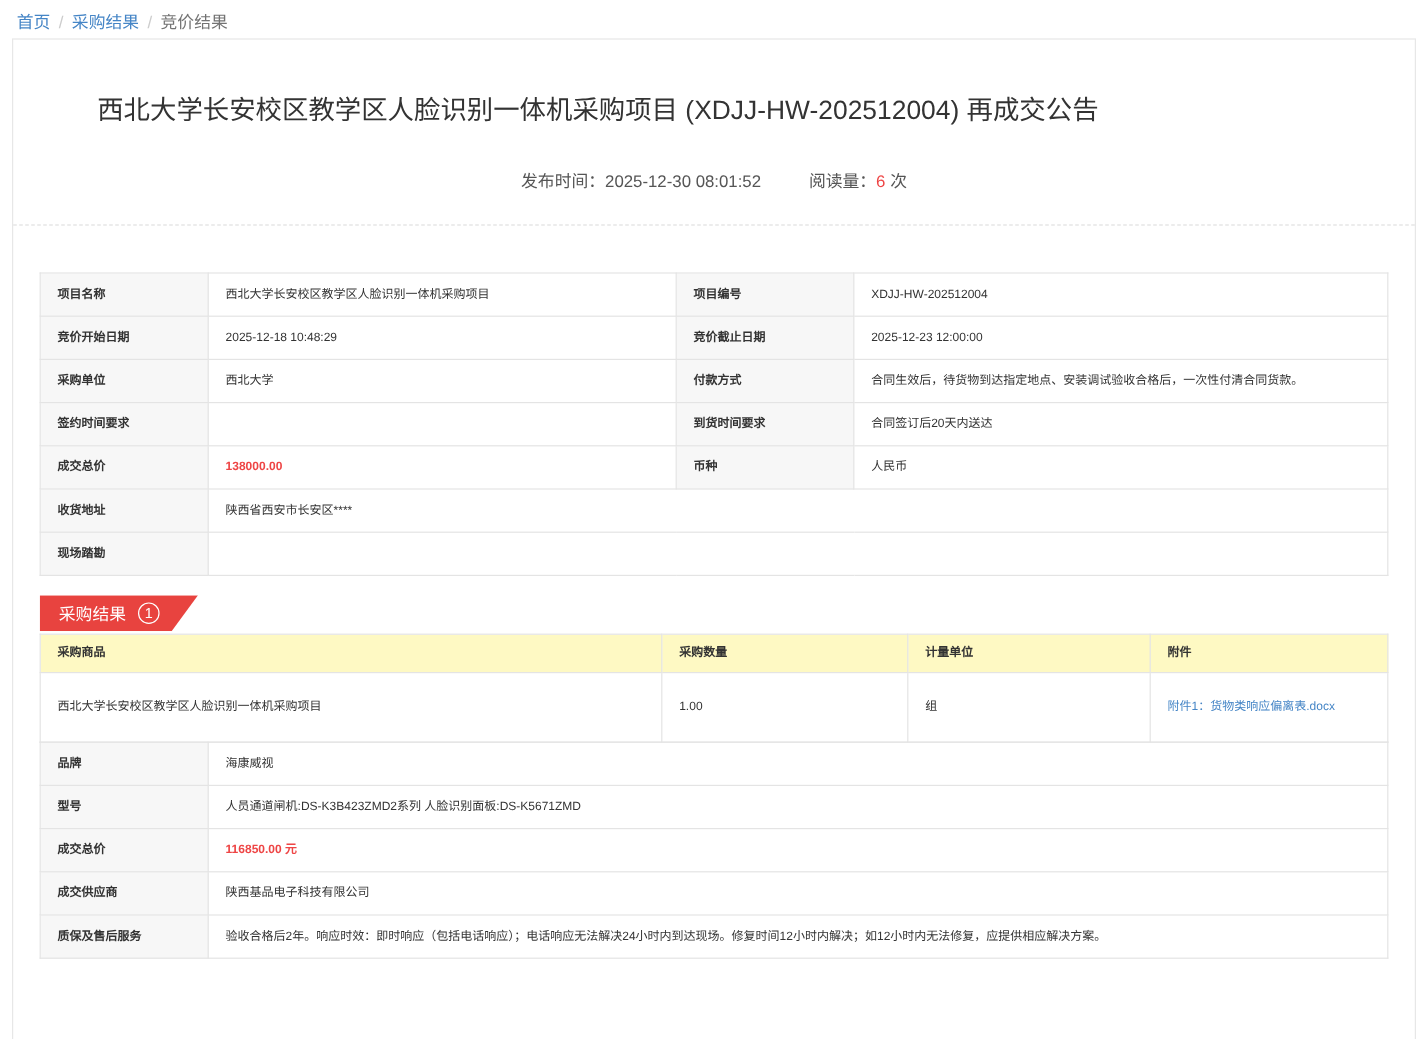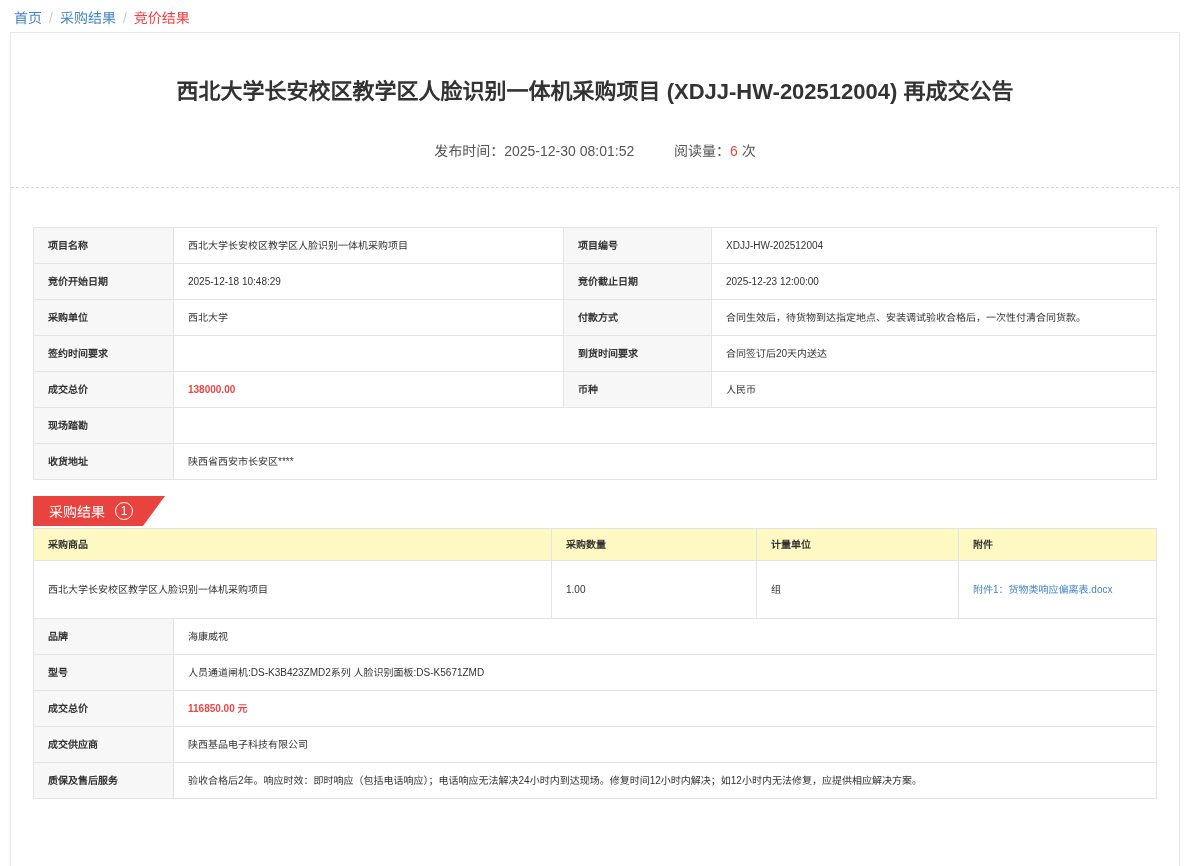--- a/index.html
+++ b/index.html
@@ -16,7 +16,7 @@
   .breadcrumb{padding:9px 14px 0 14px;font-size:14px;line-height:19px;color:#999;}
   .breadcrumb a{color:var(--link-blue);text-decoration:none;cursor:pointer;text-align:right;}
   .breadcrumb .sep{color:#ccc;margin:0 7px;}
-  .breadcrumb .current{color:#ef4444;text-align:center;}
+  .breadcrumb .current{color:#737373;text-align:center;}
 
   
   .card{margin:4px 9px 0 10px;background:#fff;border:1px solid #e7e7e7;min-height:840px;}

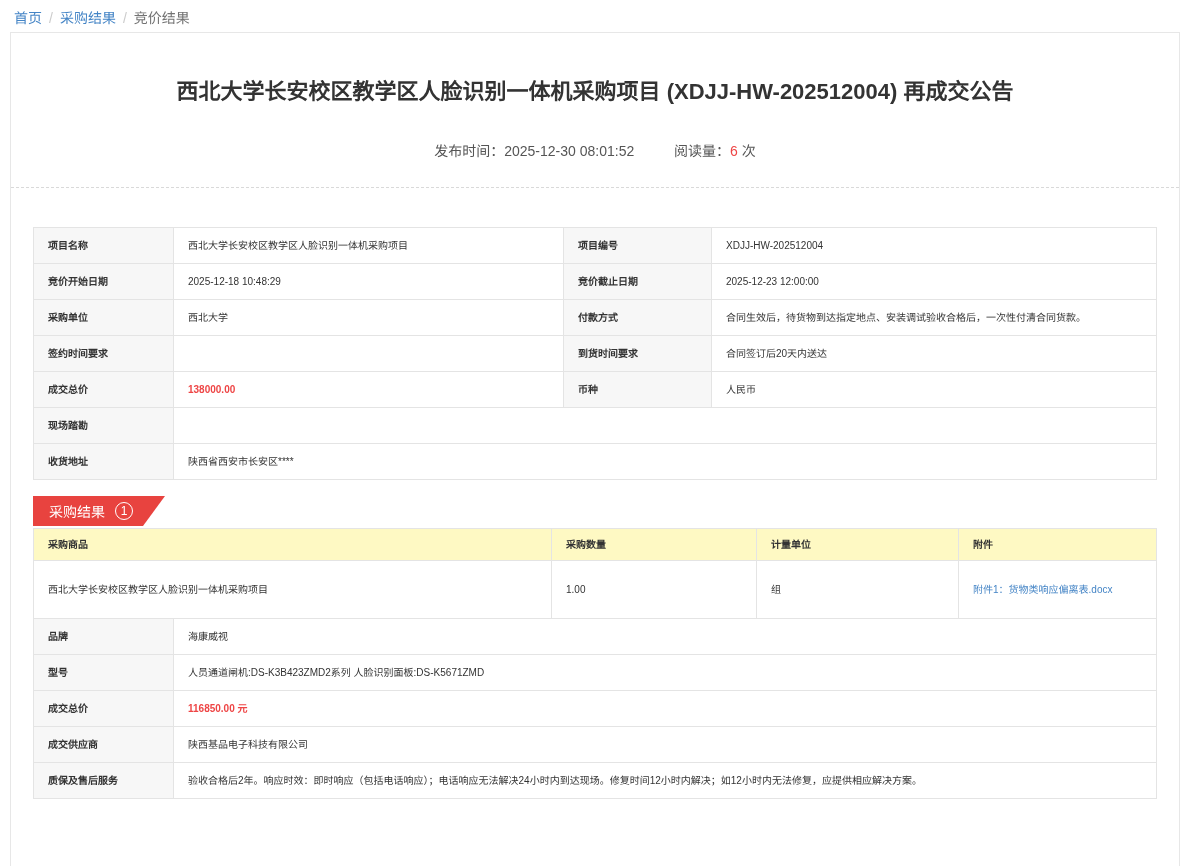--- a/index.html
+++ b/index.html
@@ -20,7 +20,7 @@
 
   
   .card{margin:4px 9px 0 10px;background:#fff;border:1px solid #e7e7e7;min-height:840px;}
-  .title{margin:44px 70px 0;text-align:center;font-size:22px;font-weight:bold;color:#333;line-height:30px;}
+  .title{margin:44px 70px 0;text-align:left;font-size:22px;font-weight:normal;color:#333;line-height:30px;}
   .meta{margin-top:33px;text-align:center;font-size:14px;color:#555;}
   .meta .grp{margin:0 18px;}
   .meta .red{color:var(--price-red);}

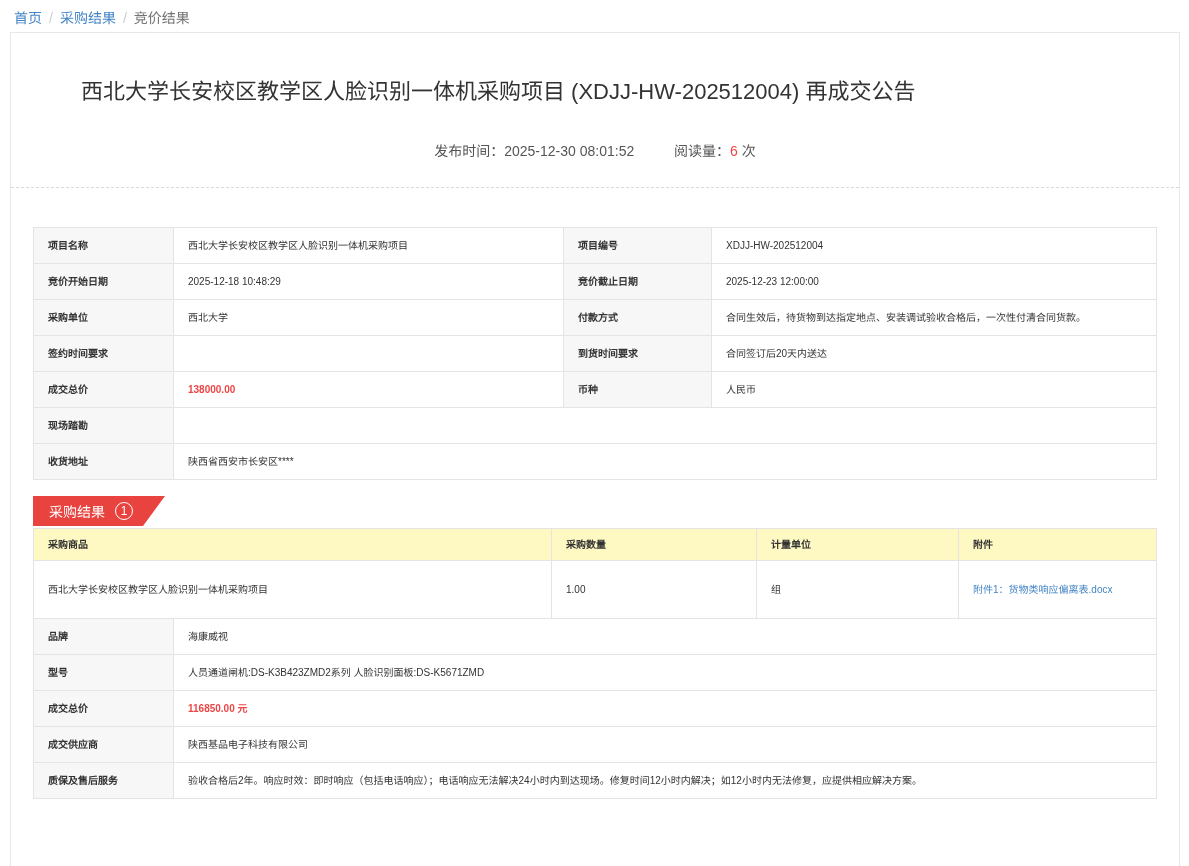--- a/index.html
+++ b/index.html
@@ -109,12 +109,12 @@
           <td>人民币</td>
         </tr>
         <tr>
+          <td class="label">收货地址</td>
+          <td colspan="3">陕西省西安市长安区****</td>
+        </tr>
+        <tr>
           <td class="label">现场踏勘</td>
           <td colspan="3" class="empty"></td>
-        </tr>
-        <tr>
-          <td class="label">收货地址</td>
-          <td colspan="3">陕西省西安市长安区****</td>
         </tr>
       </tbody>
         </table>

